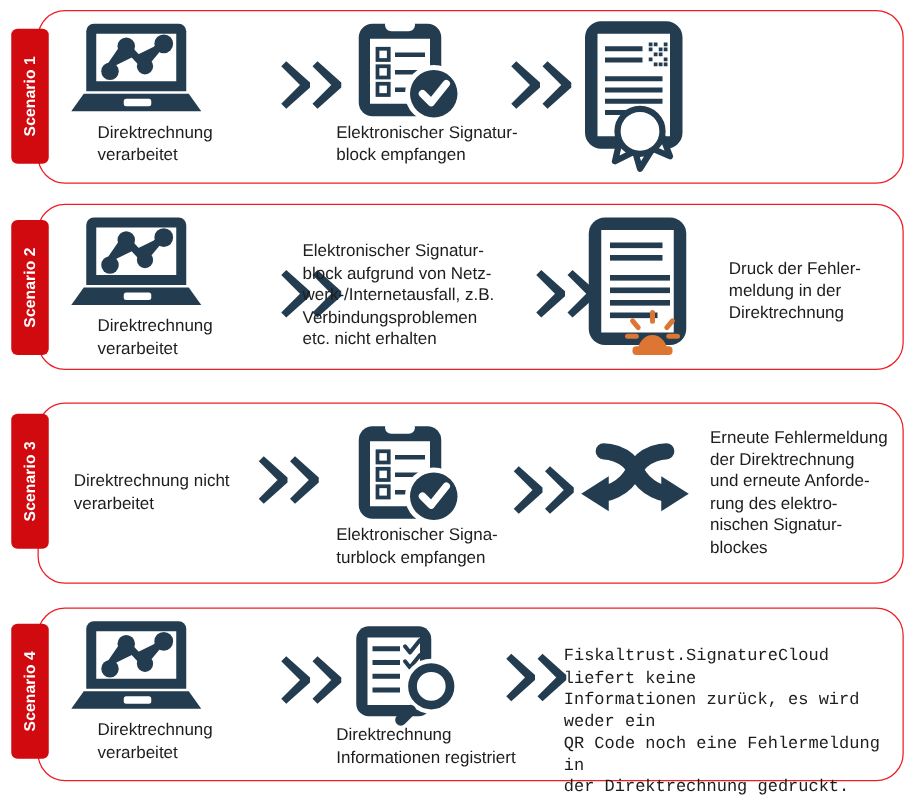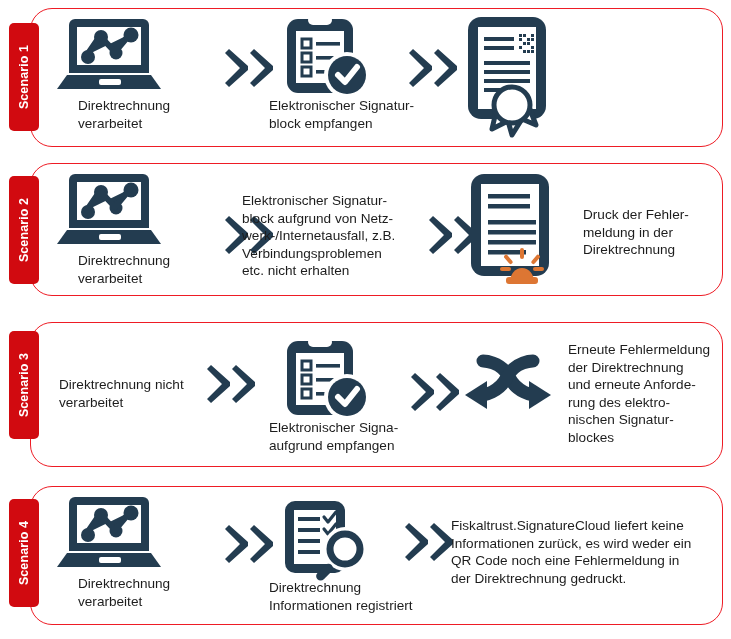--- a/index.html
+++ b/index.html
@@ -255,7 +255,7 @@
         </svg>
       </div>
       <div class="txt" style="left:238px;top:96px;">Elektronischer Signa-
-aufgrund empfangen</div>
+turblock empfangen</div>
 
       <div class="chev" style="left:378px;top:48px;">
         <svg width="54" height="42" viewBox="0 0 54 42">

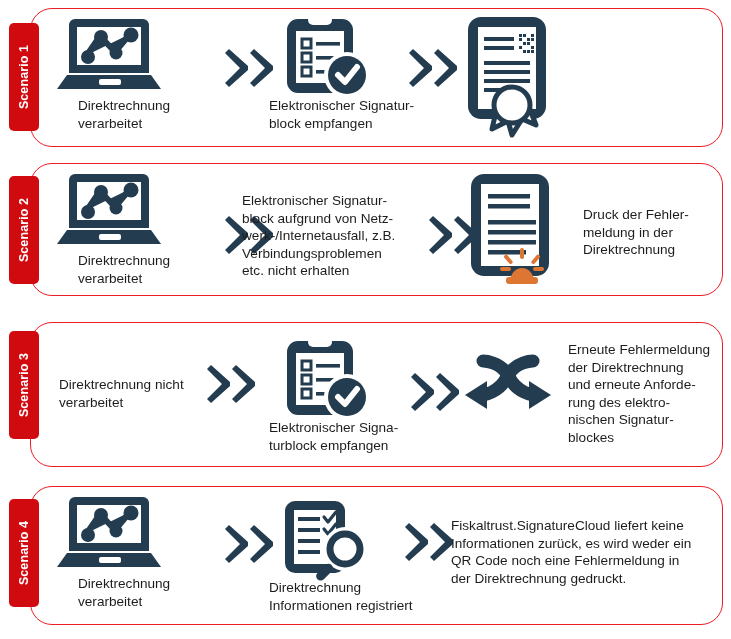--- a/index.html
+++ b/index.html
@@ -336,7 +336,7 @@
         </svg>
       </div>
 
-      <div class="txt" style="left:420px;top:30px;">Fiskaltrust.SignatureCloud liefert keine
+      <div class="txt" style="left:420px;top:30px;font-family:Liberation Mono, monospace;">Fiskaltrust.SignatureCloud liefert keine
 Informationen zurück, es wird weder ein
 QR Code noch eine Fehlermeldung in
 der Direktrechnung gedruckt.</div>

